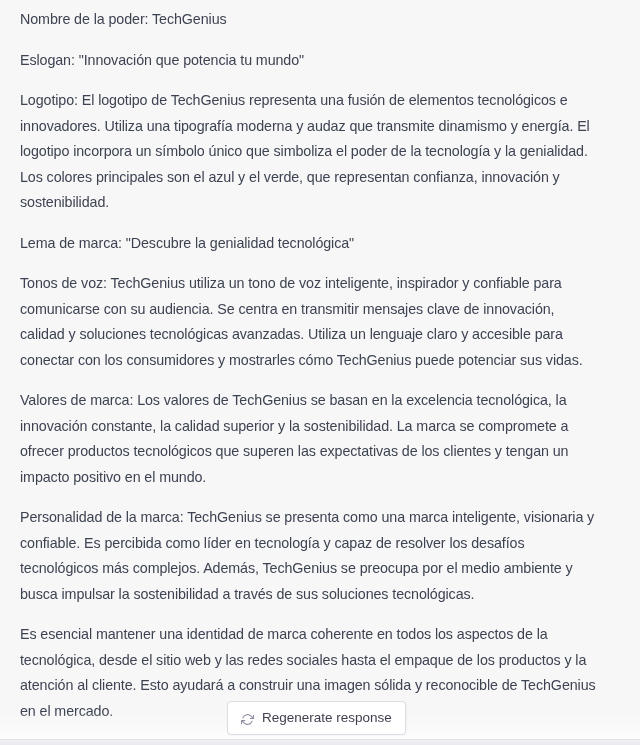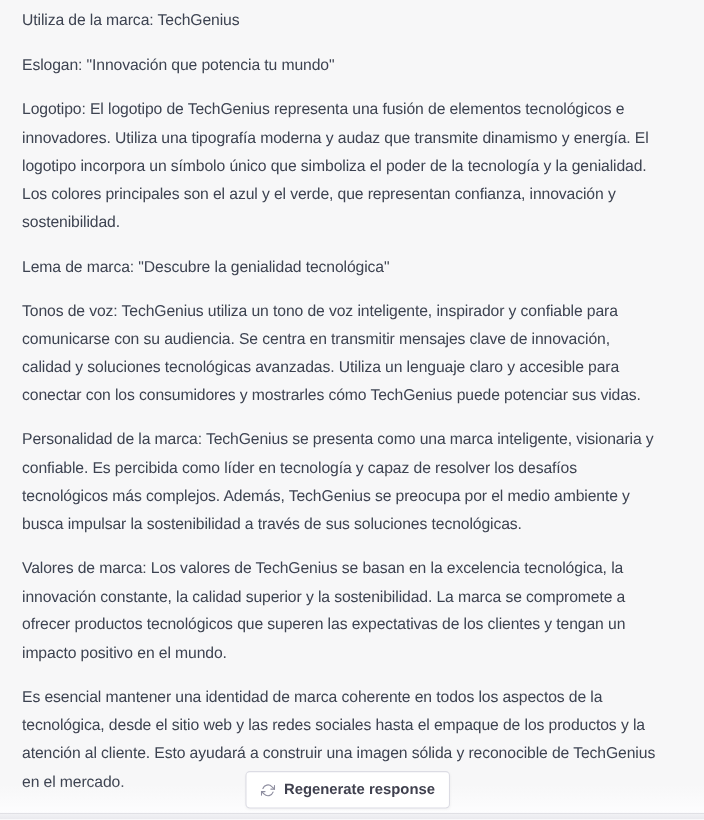--- a/index.html
+++ b/index.html
@@ -81,7 +81,7 @@
 <div class="page">
 
   <div class="chat-content">
-    <p>Utiliza de la marca: TechGenius</p>
+    <p>Nombre de la poder: TechGenius</p>
     <p>Eslogan: "Innovación que potencia tu mundo"</p>
     <p>Logotipo: El logotipo de TechGenius representa una fusión de elementos tecnológicos e innovadores. Utiliza una tipografía moderna y audaz que transmite dinamismo y energía. El logotipo incorpora un símbolo único que simboliza el poder de la tecnología y la genialidad. Los colores principales son el azul y el verde, que representan confianza, innovación y sostenibilidad.</p>
     <p>Lema de marca: "Descubre la genialidad tecnológica"</p>

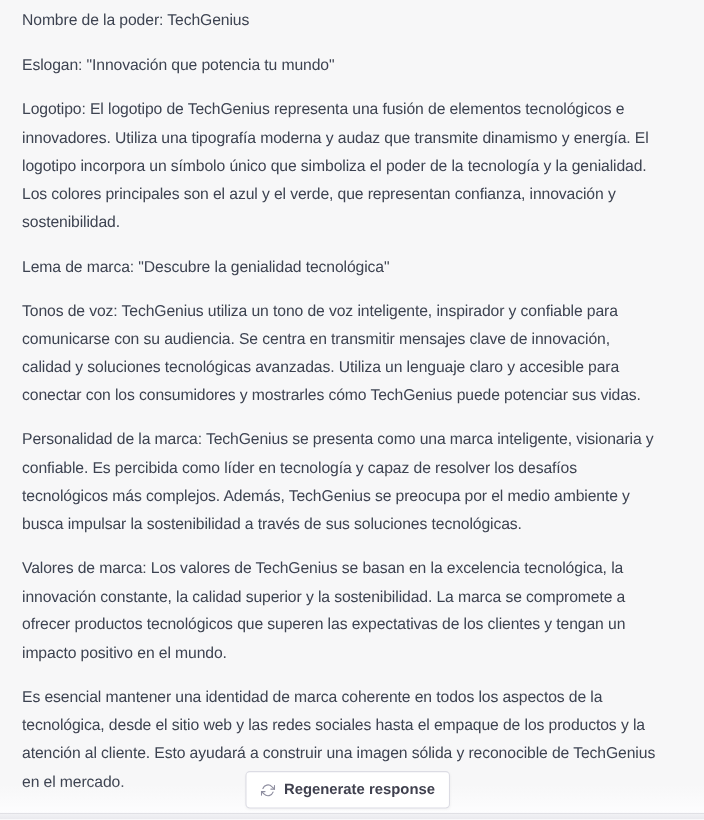--- a/index.html
+++ b/index.html
@@ -86,8 +86,8 @@
     <p>Logotipo: El logotipo de TechGenius representa una fusión de elementos tecnológicos e innovadores. Utiliza una tipografía moderna y audaz que transmite dinamismo y energía. El logotipo incorpora un símbolo único que simboliza el poder de la tecnología y la genialidad. Los colores principales son el azul y el verde, que representan confianza, innovación y sostenibilidad.</p>
     <p>Lema de marca: "Descubre la genialidad tecnológica"</p>
     <p>Tonos de voz: TechGenius utiliza un tono de voz inteligente, inspirador y confiable para comunicarse con su audiencia. Se centra en transmitir mensajes clave de innovación, calidad y soluciones tecnológicas avanzadas. Utiliza un lenguaje claro y accesible para conectar con los consumidores y mostrarles cómo TechGenius puede potenciar sus vidas.</p>
+    <p>Valores de marca: Los valores de TechGenius se basan en la excelencia tecnológica, la innovación constante, la calidad superior y la sostenibilidad. La marca se compromete a ofrecer productos tecnológicos que superen las expectativas de los clientes y tengan un impacto positivo en el mundo.</p>
     <p>Personalidad de la marca: TechGenius se presenta como una marca inteligente, visionaria y confiable. Es percibida como líder en tecnología y capaz de resolver los desafíos tecnológicos más complejos. Además, TechGenius se preocupa por el medio ambiente y busca impulsar la sostenibilidad a través de sus soluciones tecnológicas.</p>
-    <p>Valores de marca: Los valores de TechGenius se basan en la excelencia tecnológica, la innovación constante, la calidad superior y la sostenibilidad. La marca se compromete a ofrecer productos tecnológicos que superen las expectativas de los clientes y tengan un impacto positivo en el mundo.</p>
     <p>Es esencial mantener una identidad de marca coherente en todos los aspectos de la tecnológica, desde el sitio web y las redes sociales hasta el empaque de los productos y la atención al cliente. Esto ayudará a construir una imagen sólida y reconocible de TechGenius en el mercado.</p>
   </div>
 

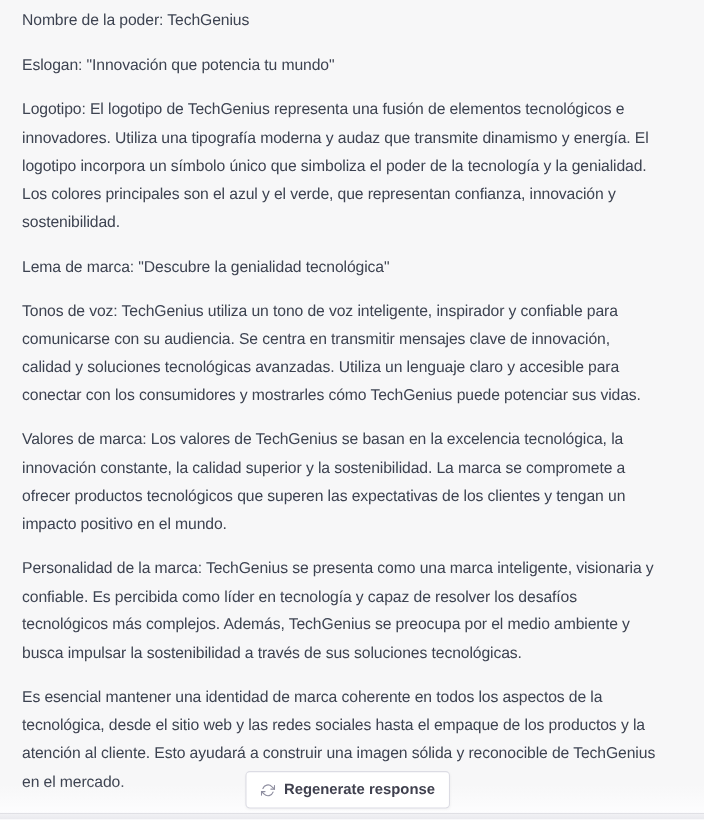--- a/index.html
+++ b/index.html
@@ -51,7 +51,7 @@
     left: 50%;
     transform: translateX(-52%);
     display: inline-flex;
-    align-items: center;
+    align-items: flex-end;
     gap: 8px;
     padding: 8px 13px;
     background: #ffffff;
@@ -64,7 +64,6 @@
     line-height: 16px;
     cursor: pointer;
     white-space: nowrap;
-    font-weight: bold;
   }
   .regen-button .icon {
     display: inline-flex;

